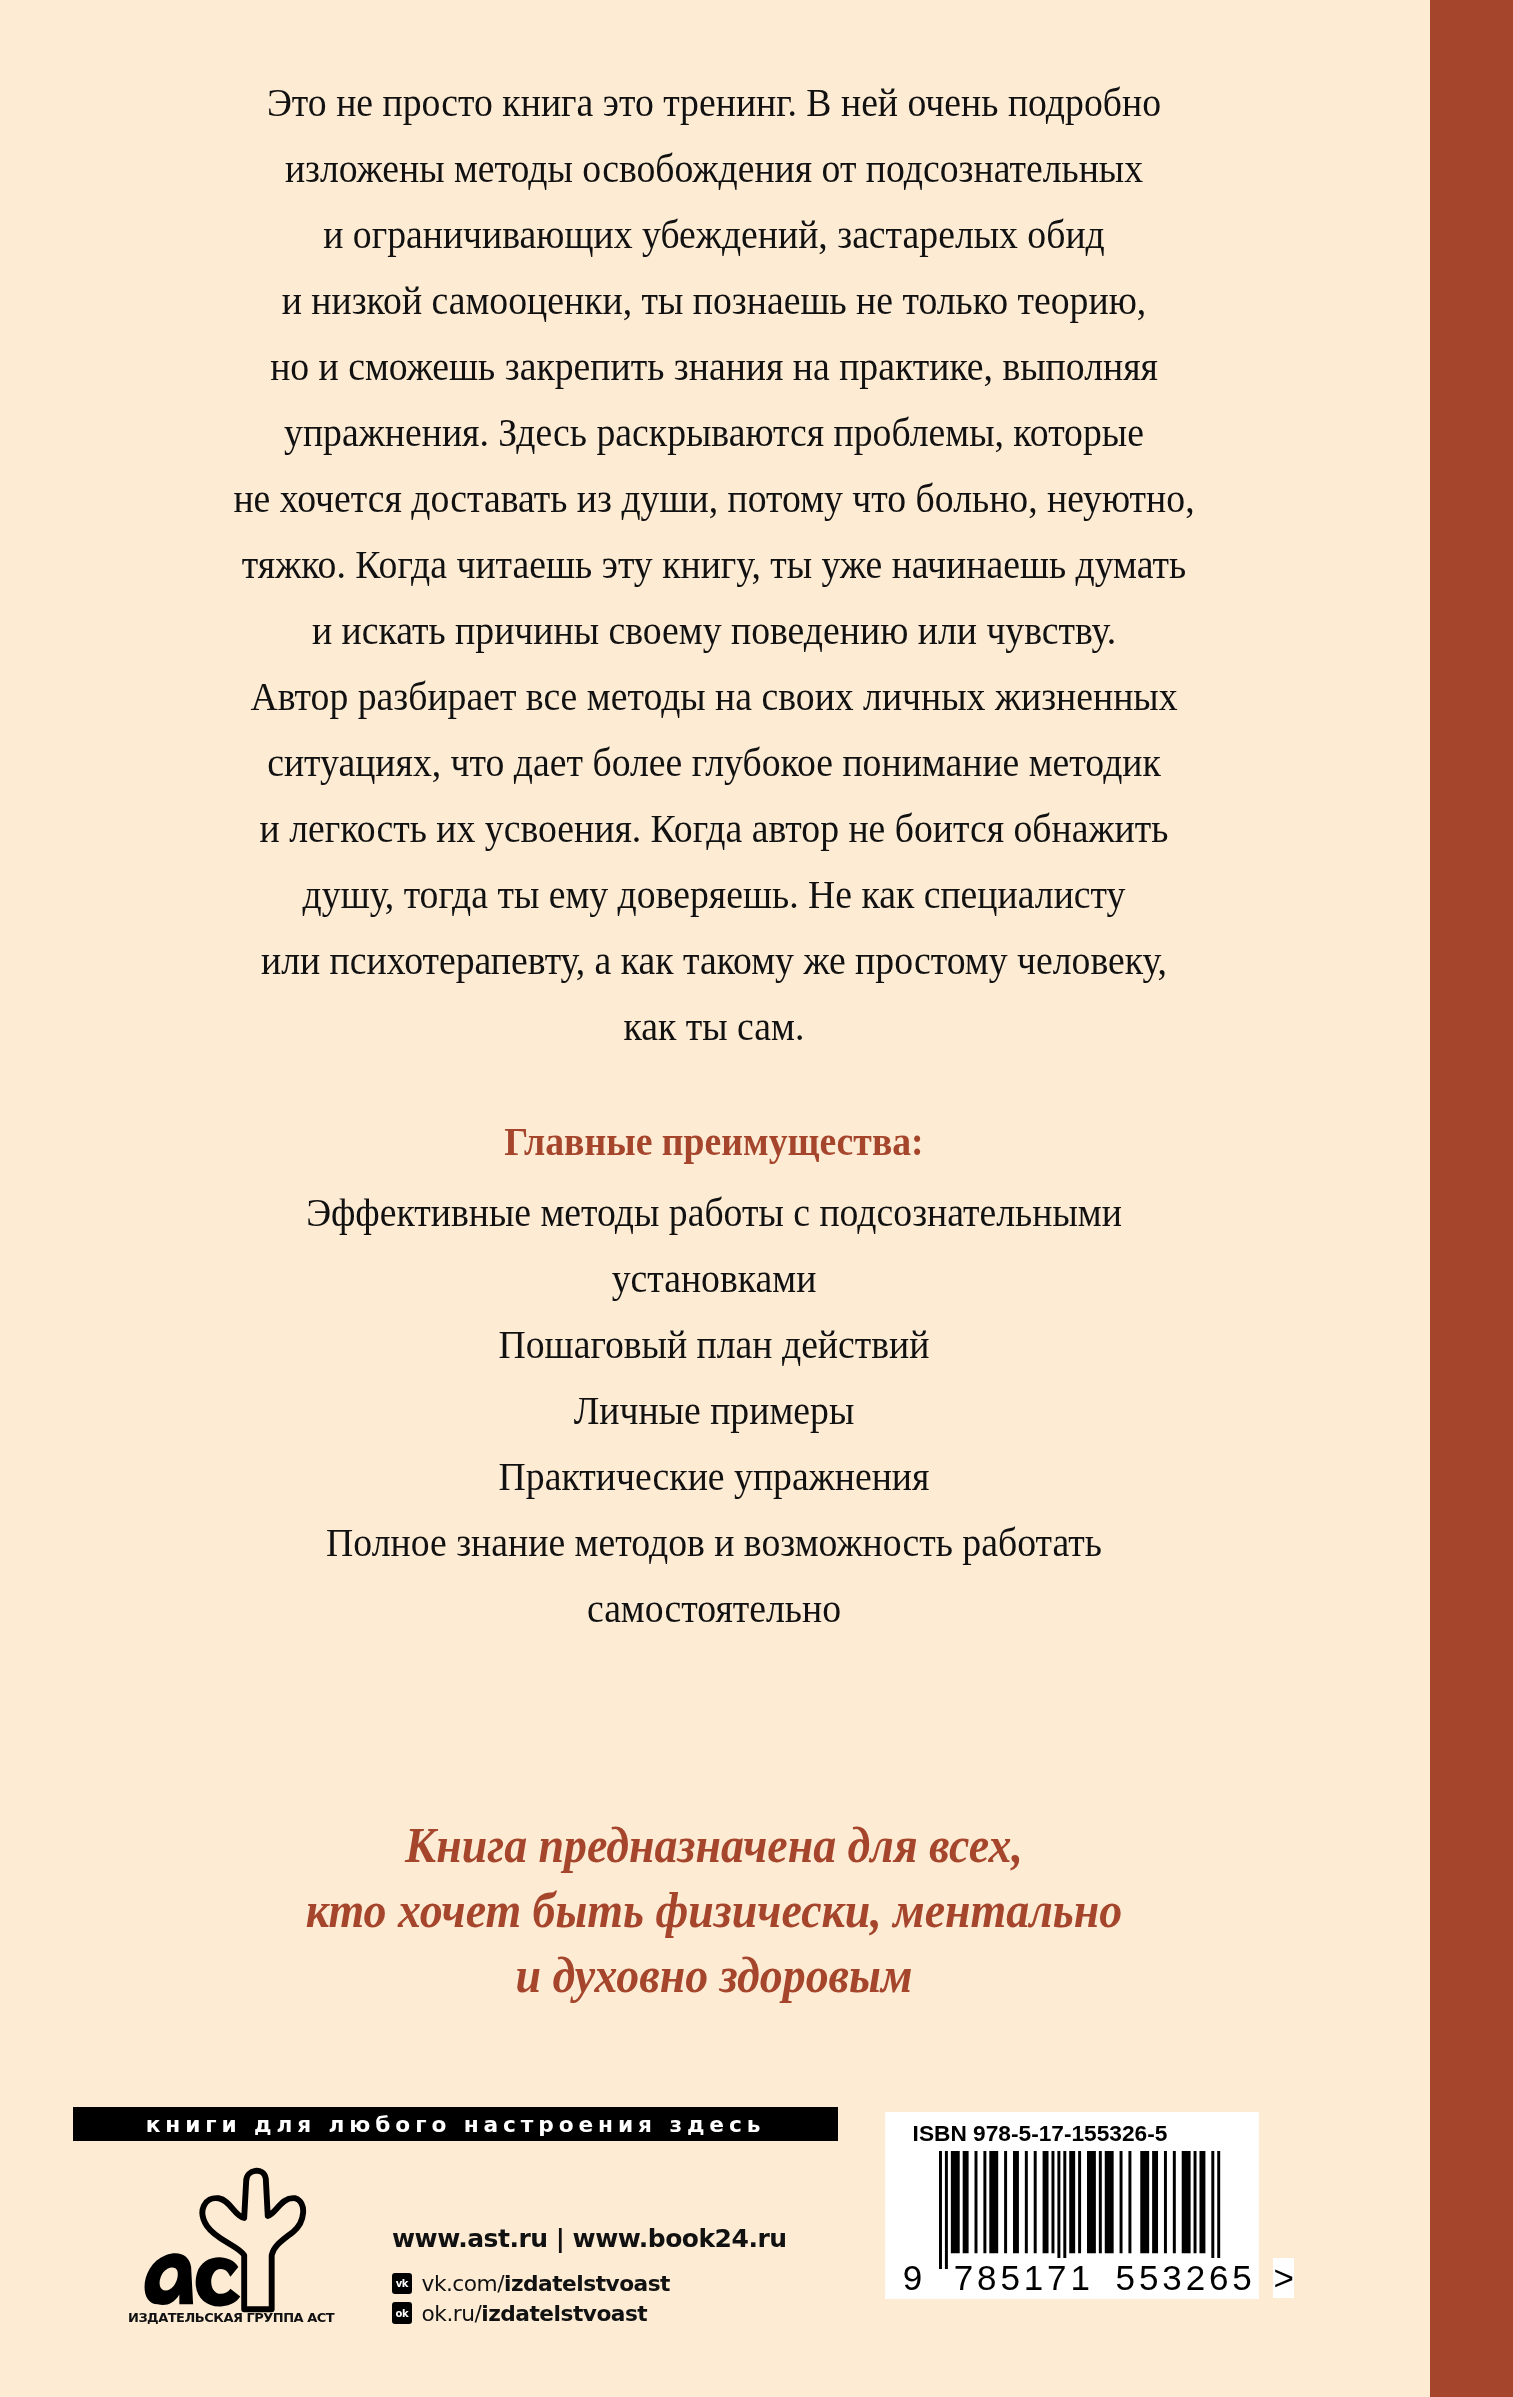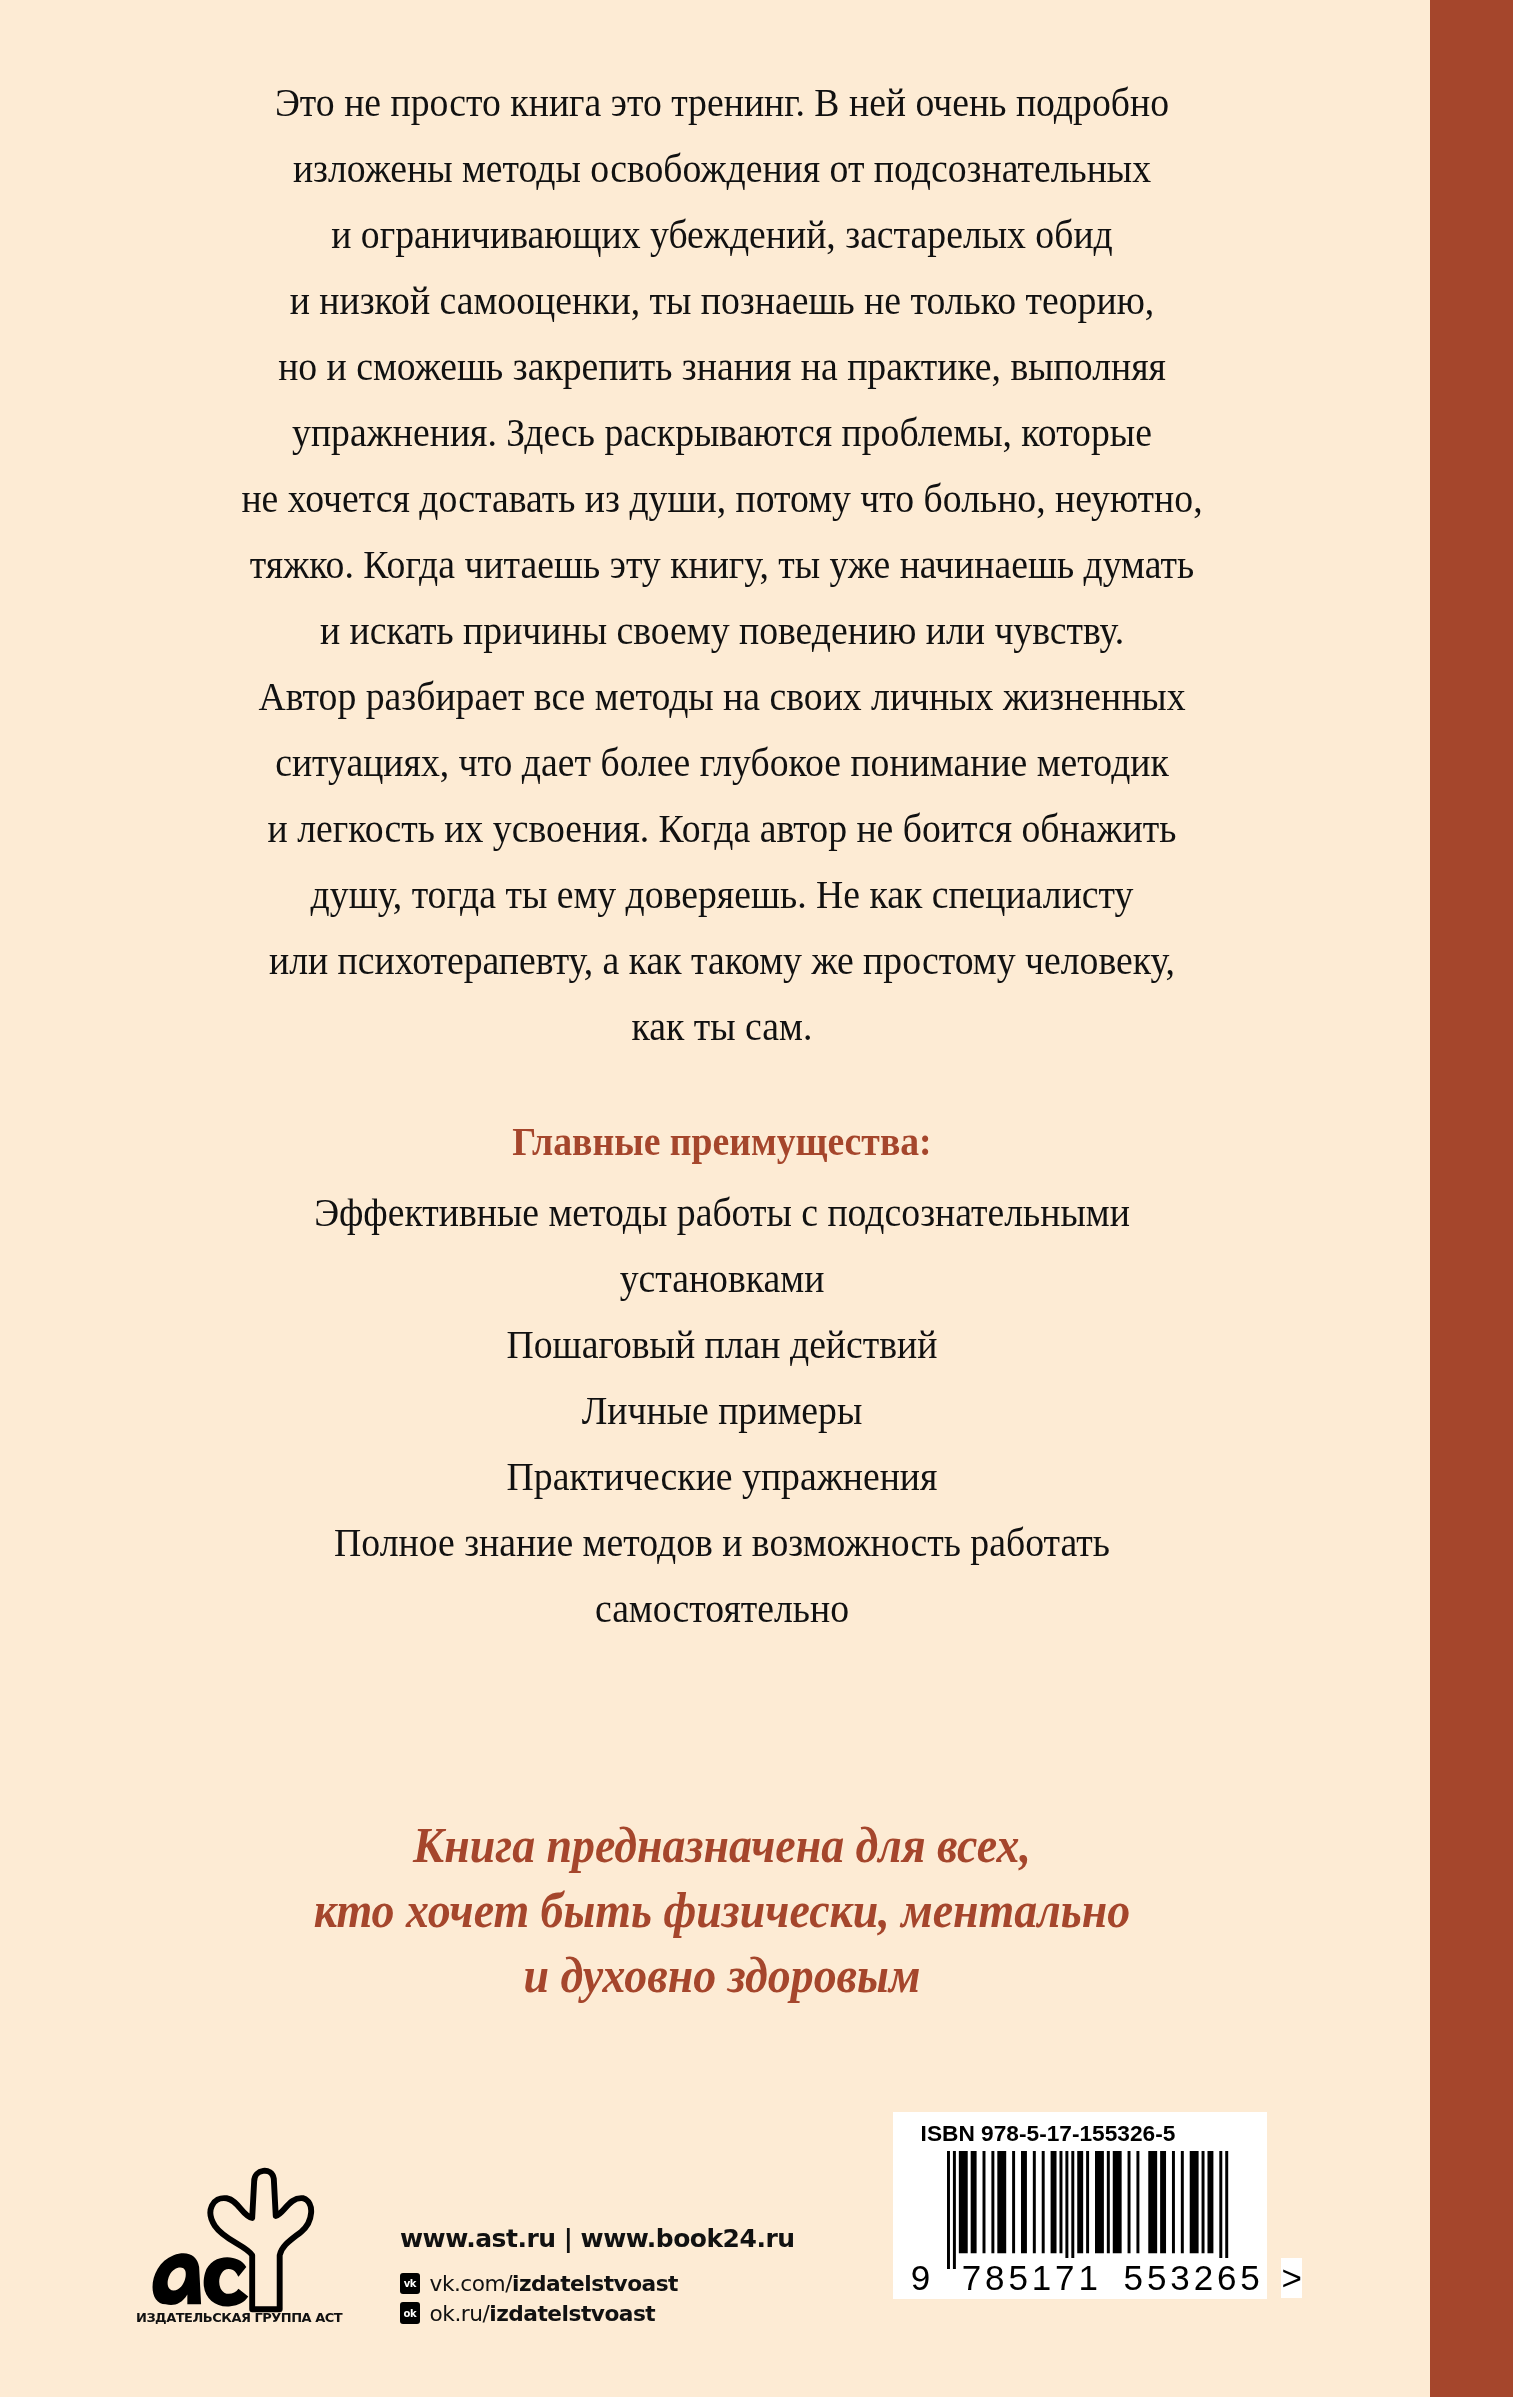--- a/index.html
+++ b/index.html
@@ -12,7 +12,7 @@
       background: #a5462c;
     }
     .content {
-      position: absolute; left: 8px; top: 0; width: 1430px; height: 2398px;
+      position: absolute; left: 0; top: 0; width: 1430px; height: 2398px;
     }
     .serif {
       font-family: "Liberation Serif", "DejaVu Serif", serif;

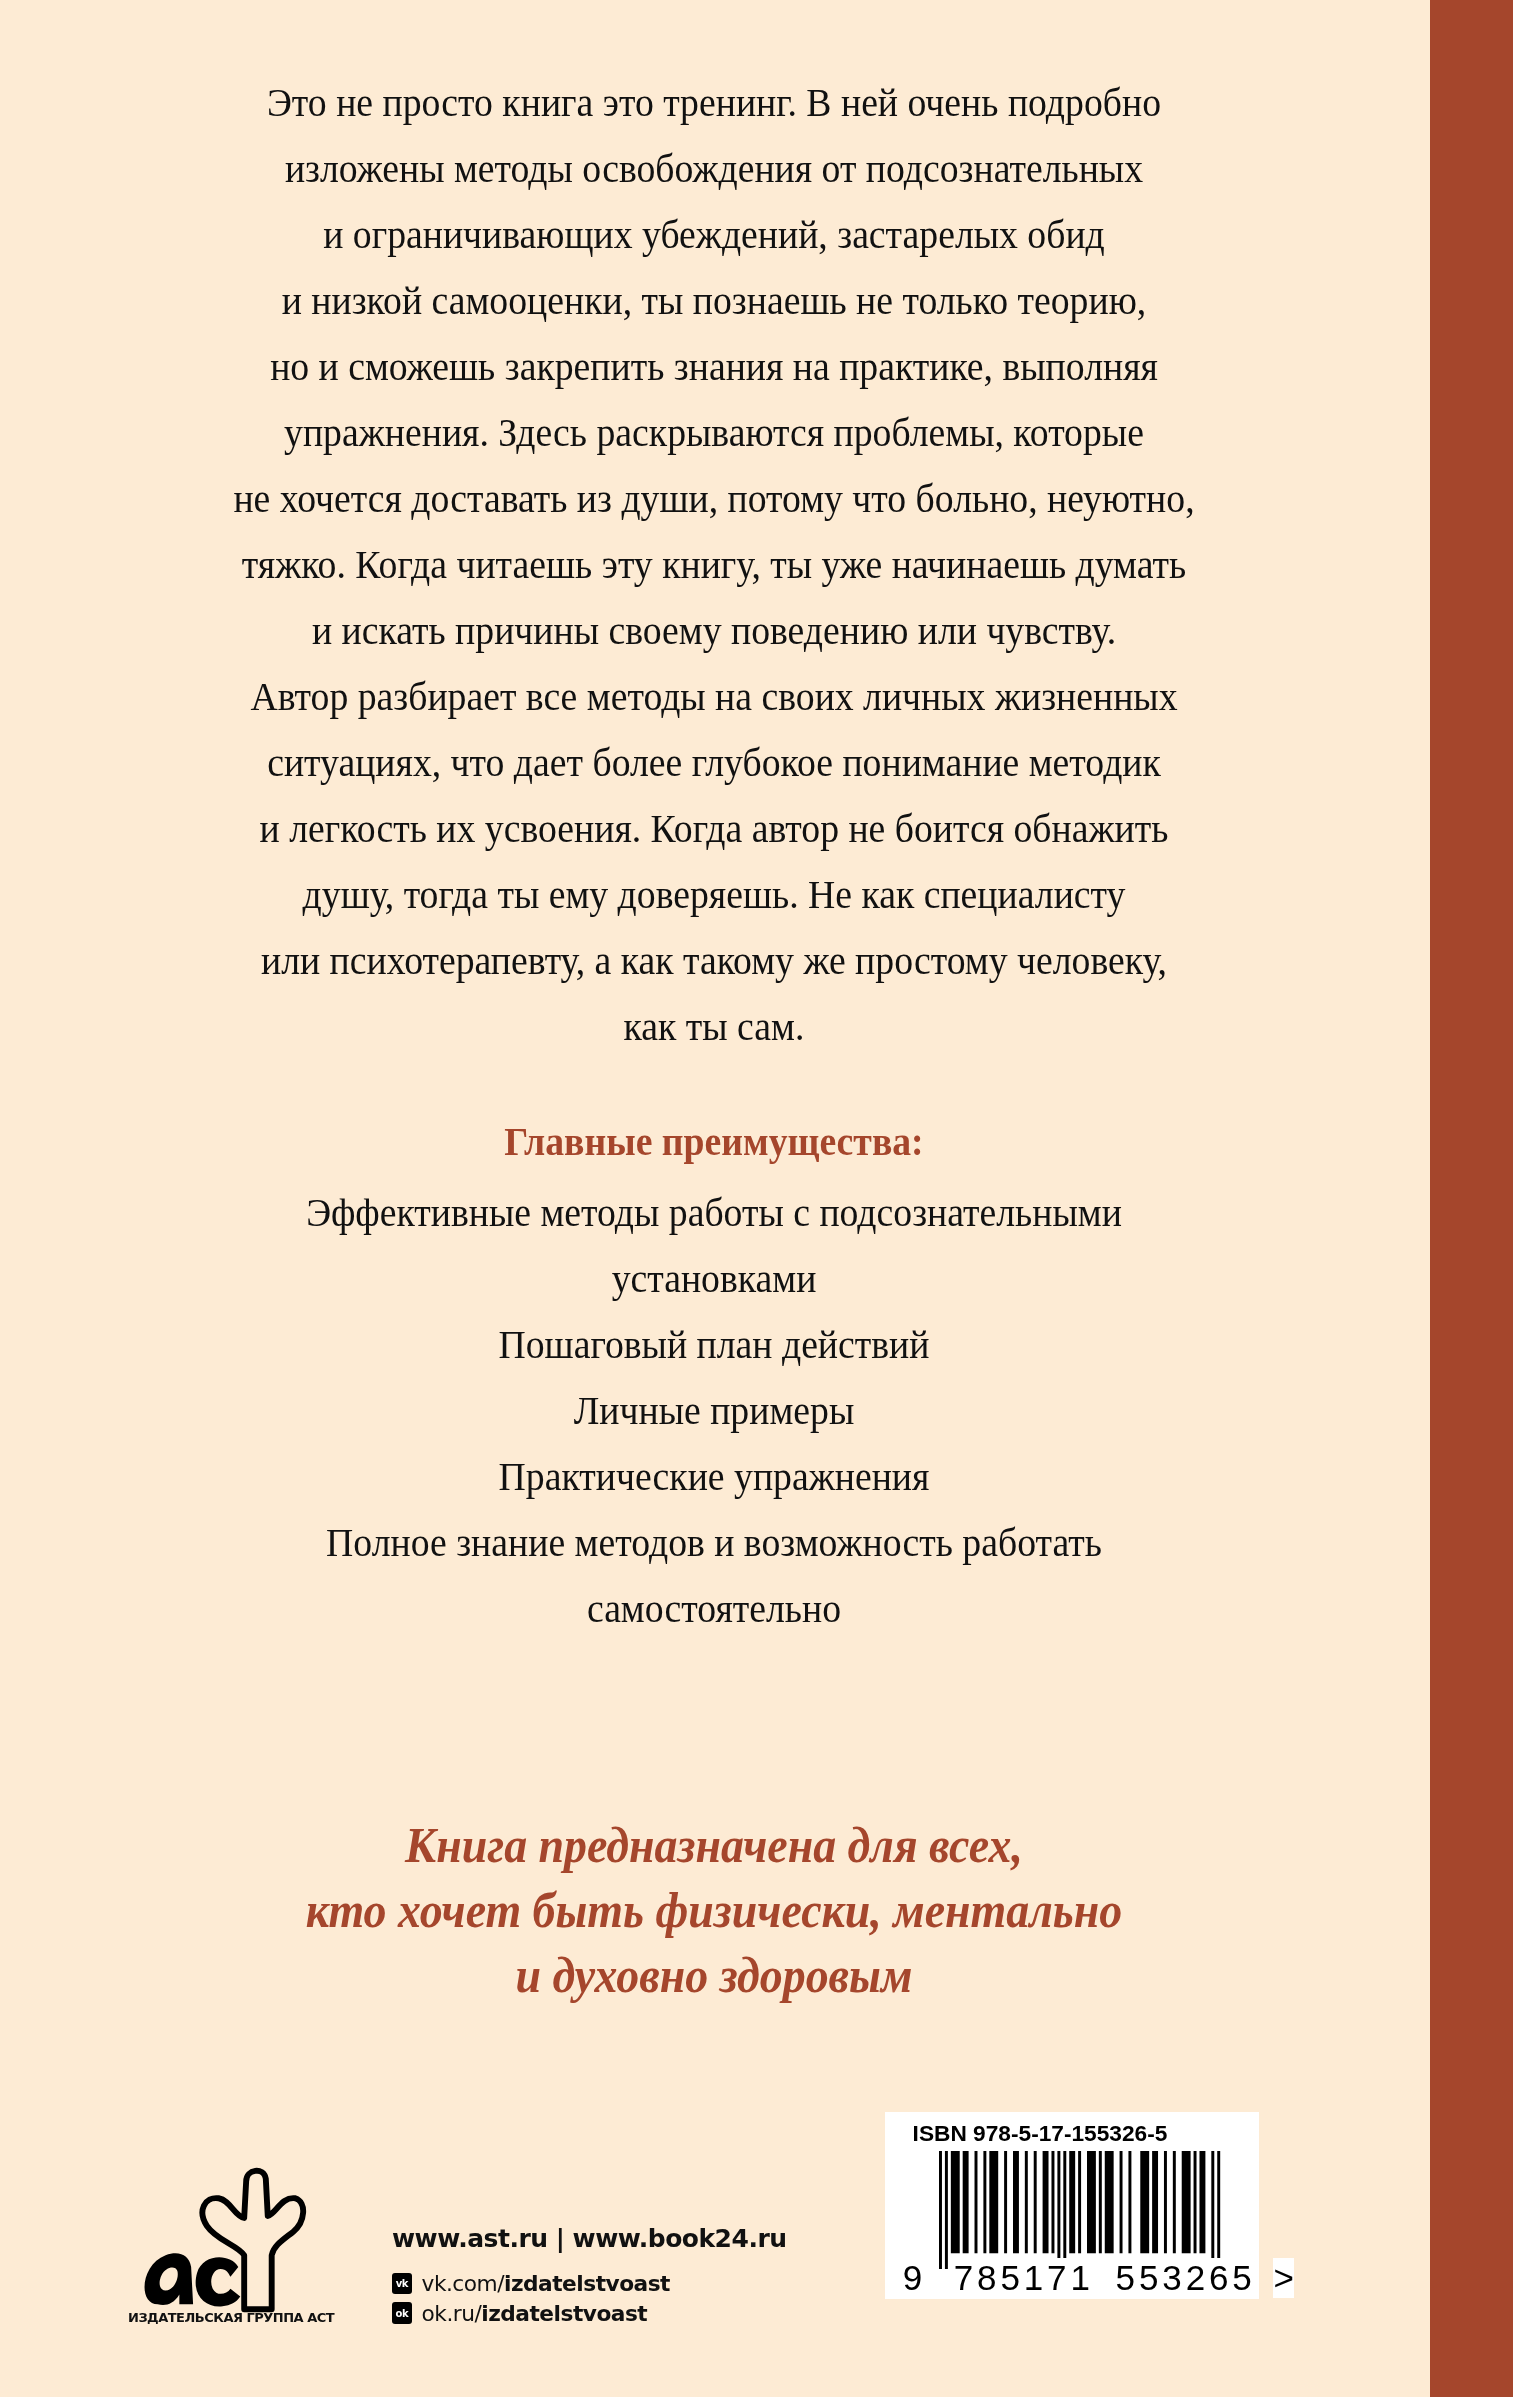--- a/index.html
+++ b/index.html
@@ -137,6 +137,7 @@
     <span class="line">и духовно здоровым</span>
   </div>
 
+  <div class="banner">книги для любого настроения здесь</div>
 
   <svg class="logo" viewBox="0 0 200 170" xmlns="http://www.w3.org/2000/svg">
 

